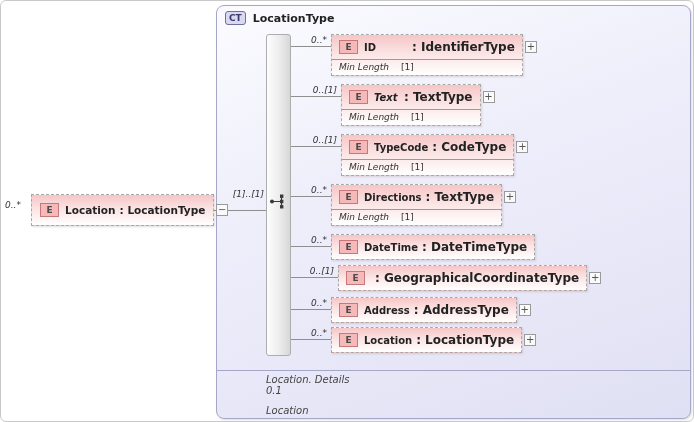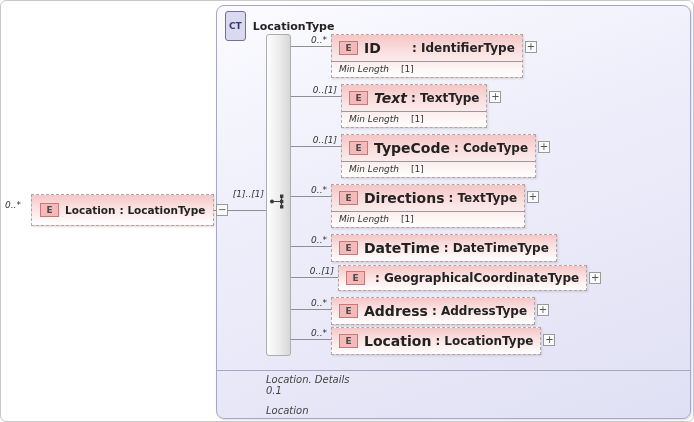--- a/index.html
+++ b/index.html
@@ -20,7 +20,7 @@
   .ct-badge{
     display:inline-block;font-size:9px;font-weight:bold;color:#39396b;
     background:#d9d9f0;border:1px solid #7070a0;border-radius:3px;
-    padding:9px 3px;line-height:10px;
+    padding:1px 3px;line-height:10px;
   }
   .ct-title{font-size:11px;font-weight:bold;color:#222;text-align:center;}
   .ct-footer-sep{position:absolute;left:0;top:364px;width:100%;height:1px;background:#a6a6c9;}

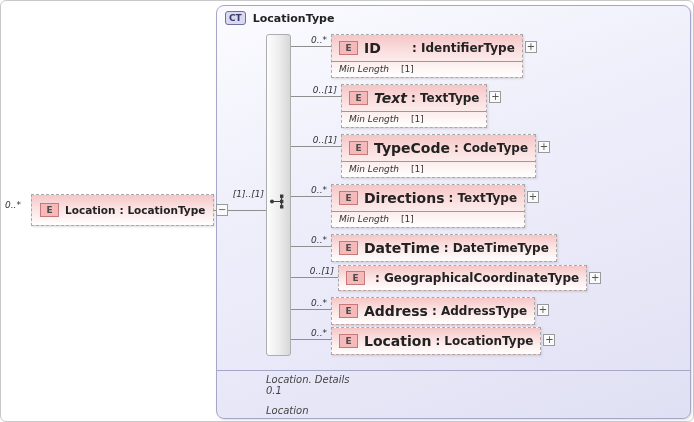--- a/index.html
+++ b/index.html
@@ -58,7 +58,7 @@
     font-size:9px;font-weight:bold;color:#4a4a4a;
     background:#f5b9b9;border:1px solid #c87878;margin-right:6px;flex:none;
   }
-  .el-name{font-size:14px;font-weight:bold;color:#222;}
+  .el-name{font-size:10px;font-weight:bold;color:#222;}
   .el-type{font-size:12px;font-weight:bold;color:#222;margin-left:4px;}
   .el-facet{
     border-top:1px solid #9a9a9a;padding:2px 7px 3px 7px;white-space:nowrap;

